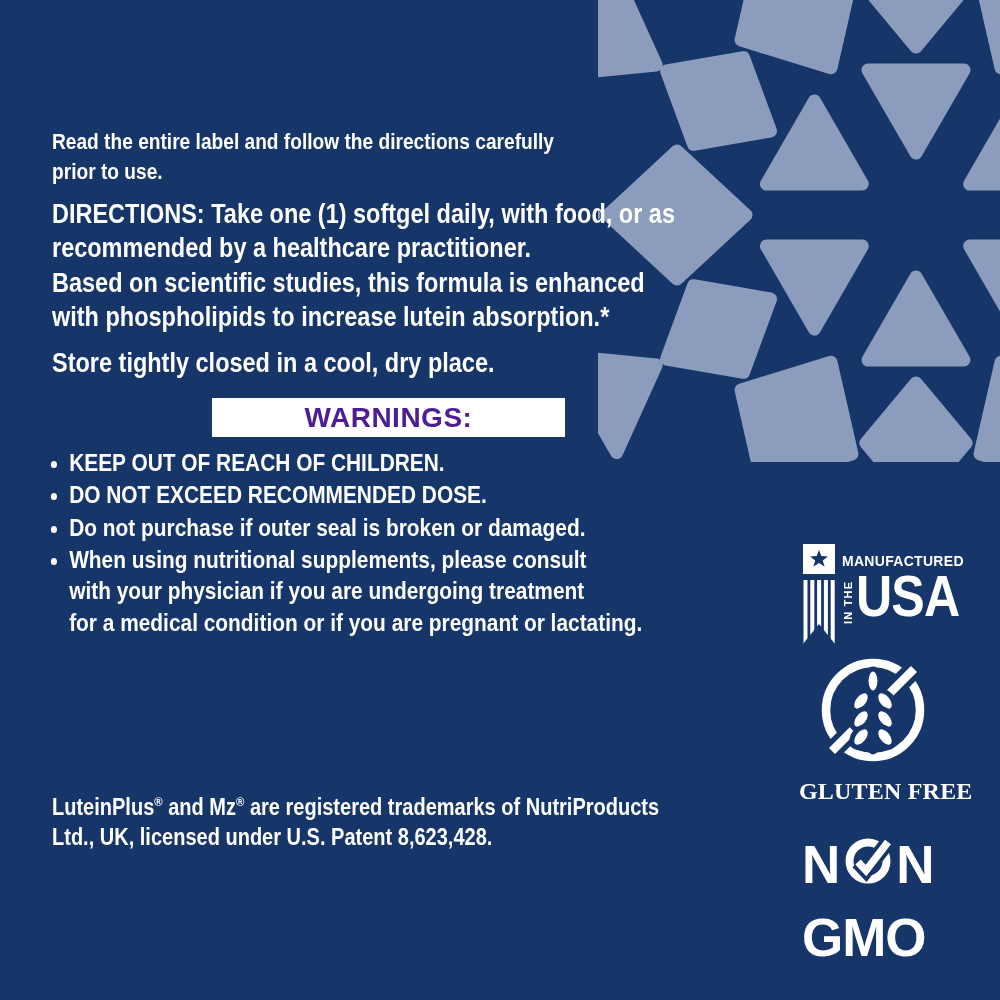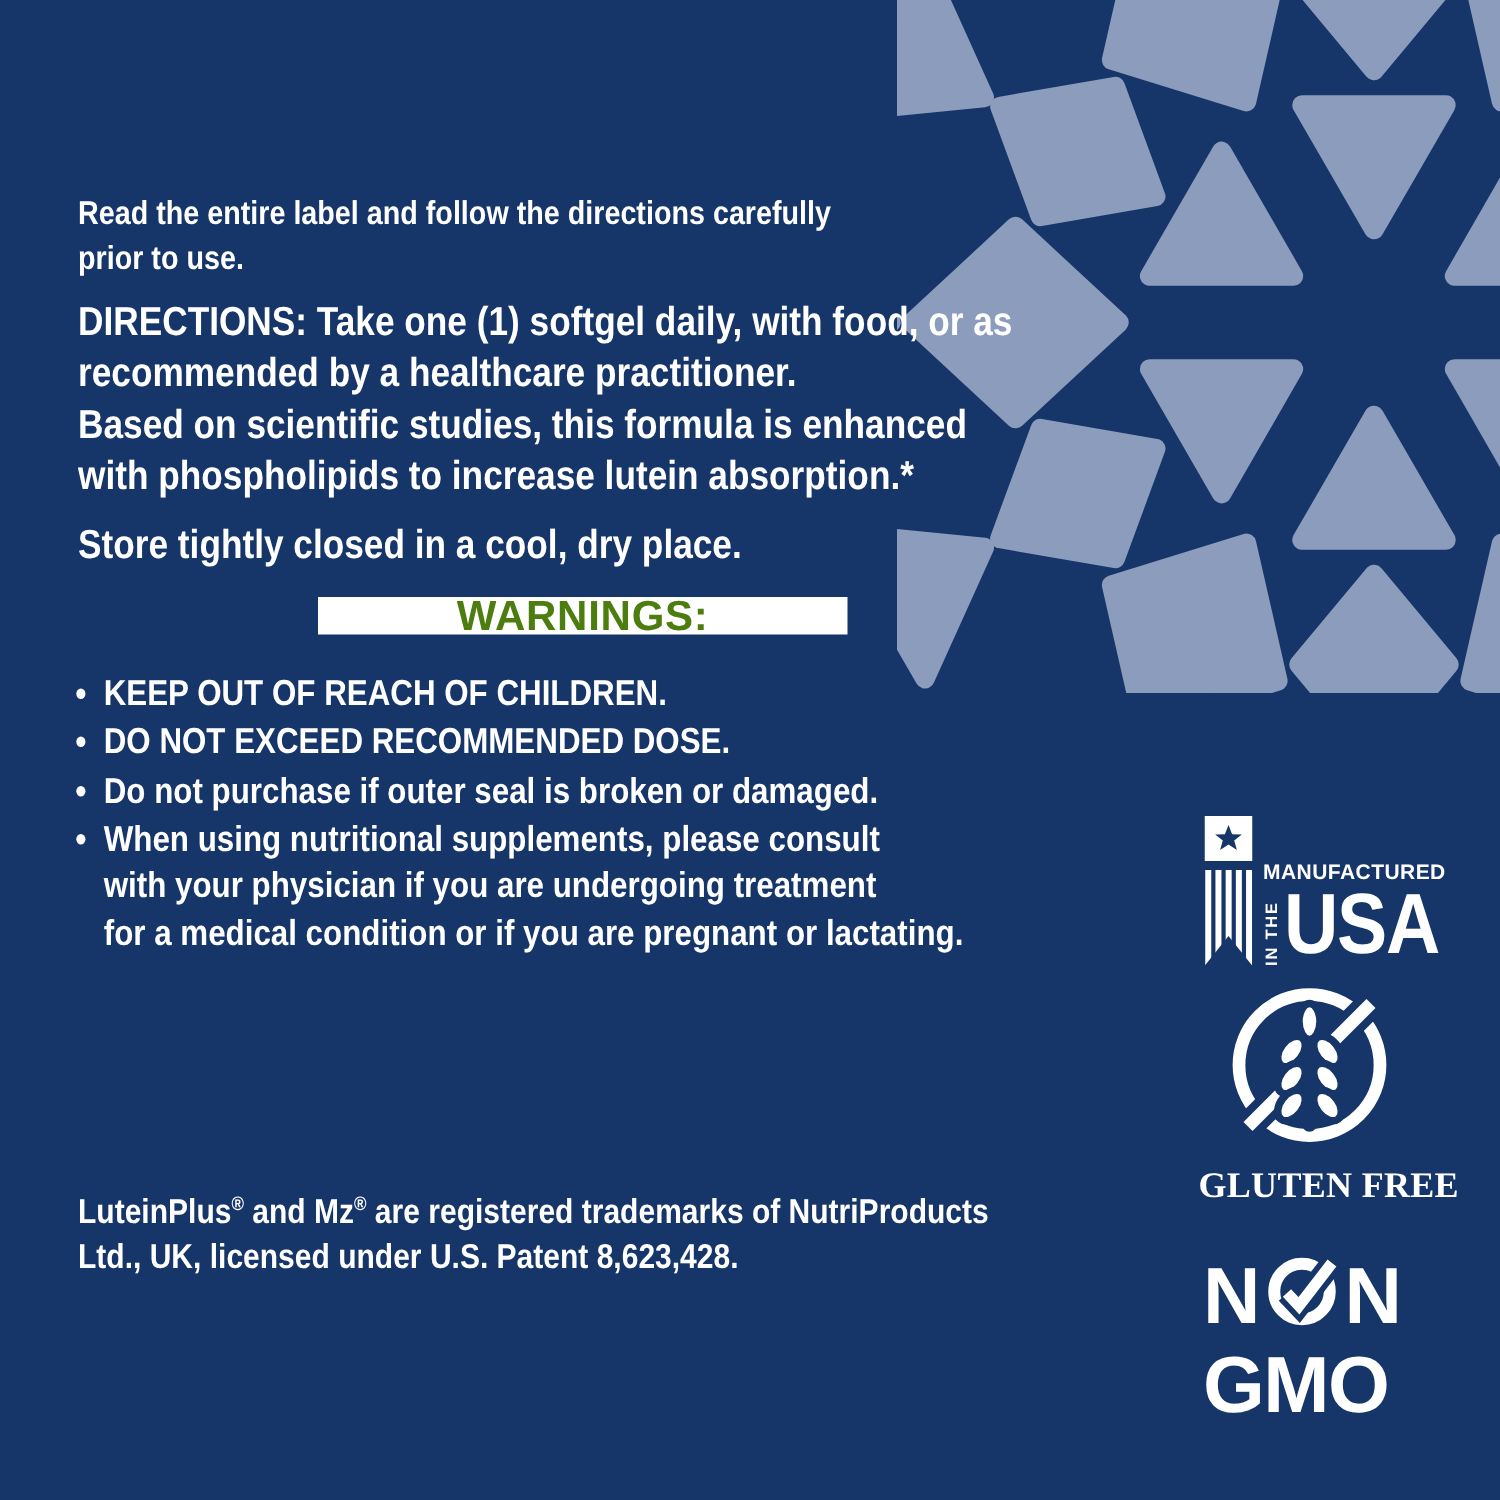--- a/index.html
+++ b/index.html
@@ -17,7 +17,7 @@
   .enh{left:52px;top:267px;font-size:27px;line-height:33.5px;}
   .store{left:52px;top:347px;font-size:27px;line-height:33px;}
   .warnings-box{
-    left:212px;top:398px;width:353px;height:25px;background:#ffffff;color:#4d7c0f;
+    left:212px;top:398px;width:353px;height:39px;background:#ffffff;color:#4c1d95;
     display:flex;align-items:center;justify-content:center;
     font-size:28px;letter-spacing:0.5px;
   }

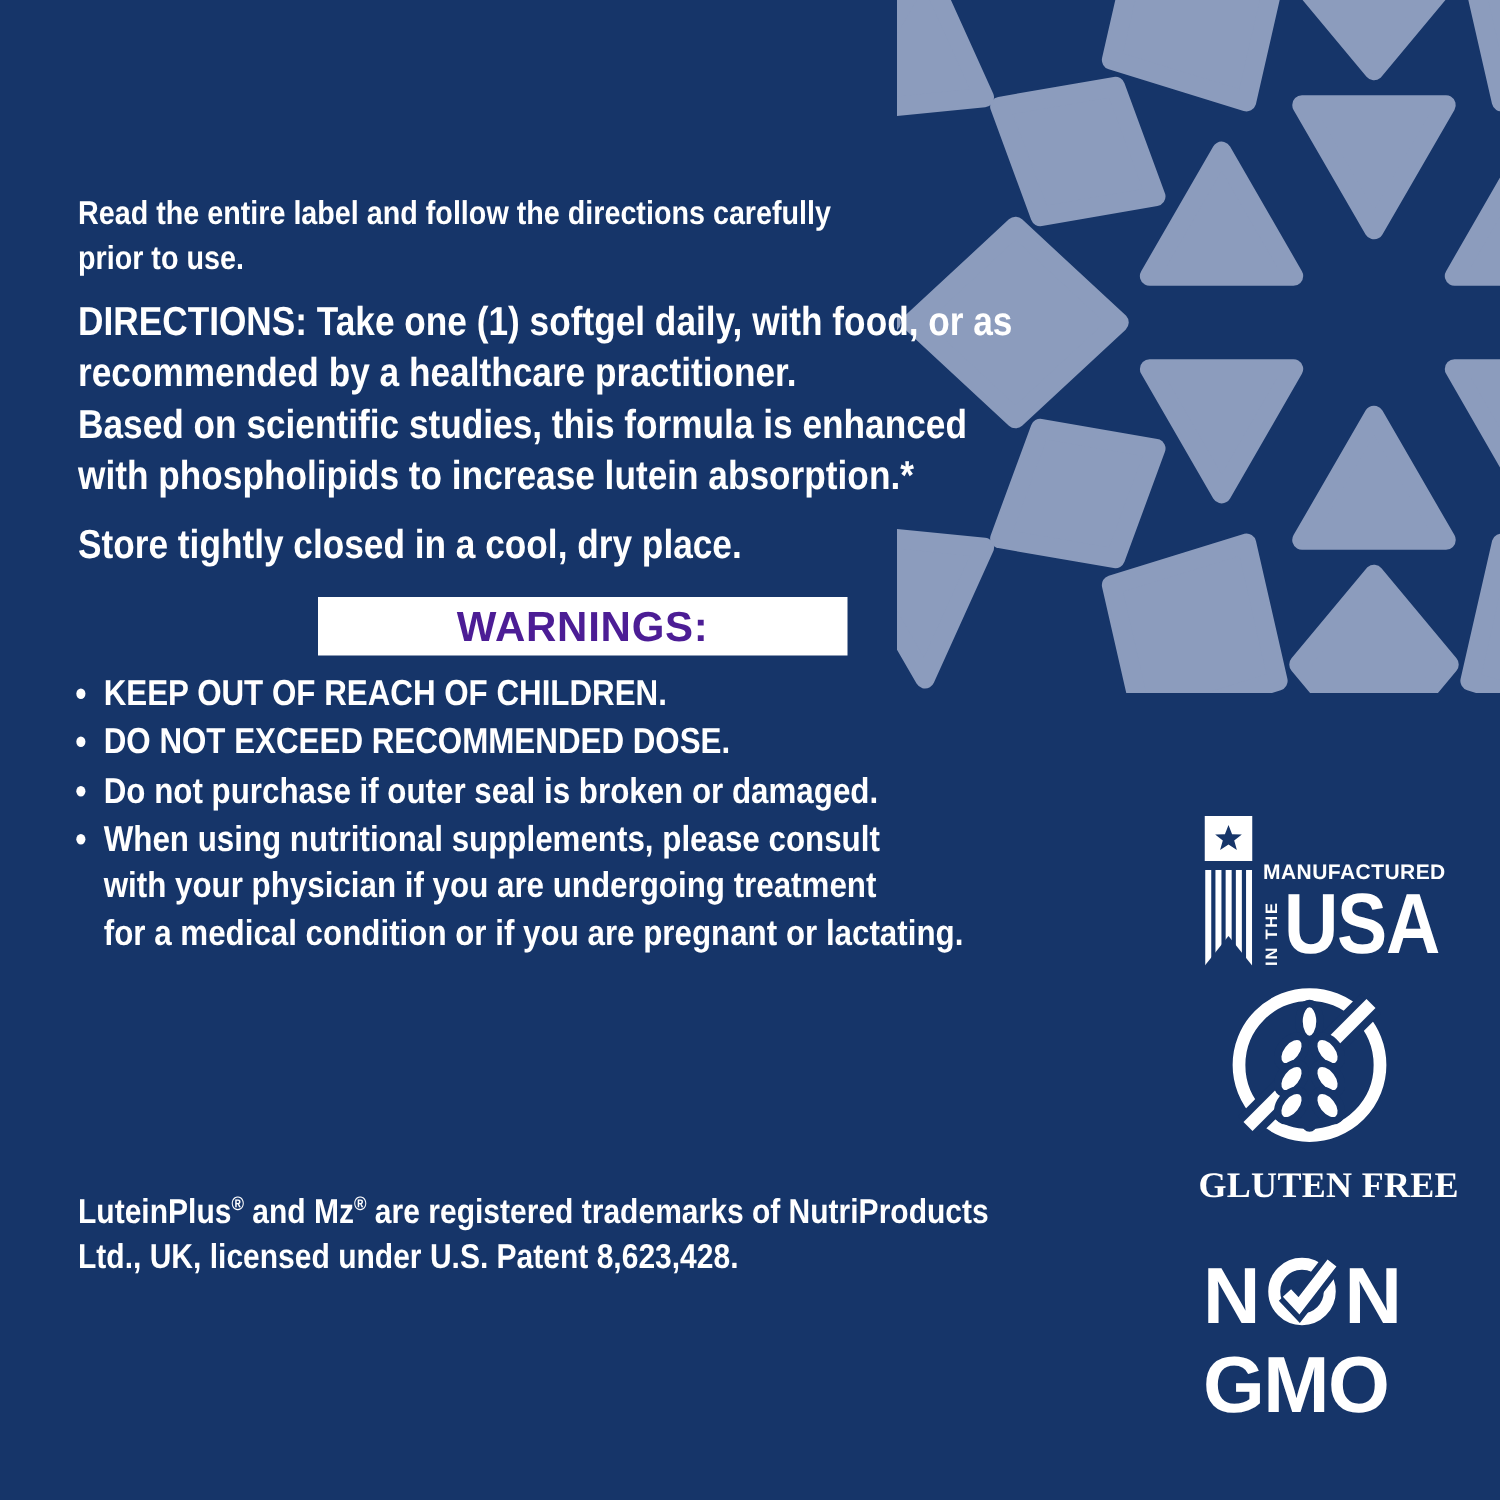--- a/index.html
+++ b/index.html
@@ -34,7 +34,7 @@
   .trademark{left:52px;top:792px;font-size:23px;line-height:30px;}
   .trademark sup{font-size:13px;vertical-align:super;line-height:0;}
   
-  .usa-badge{left:803px;top:544px;display:flex;align-items:flex-end;}
+  .usa-badge{left:803px;top:544px;display:flex;}
   .usa-text{margin-left:7px;}
   .manufactured{font-size:14px;letter-spacing:0.3px;margin-top:9px;white-space:nowrap;}
   .usa-row{display:flex;align-items:flex-start;margin-top:1px;}

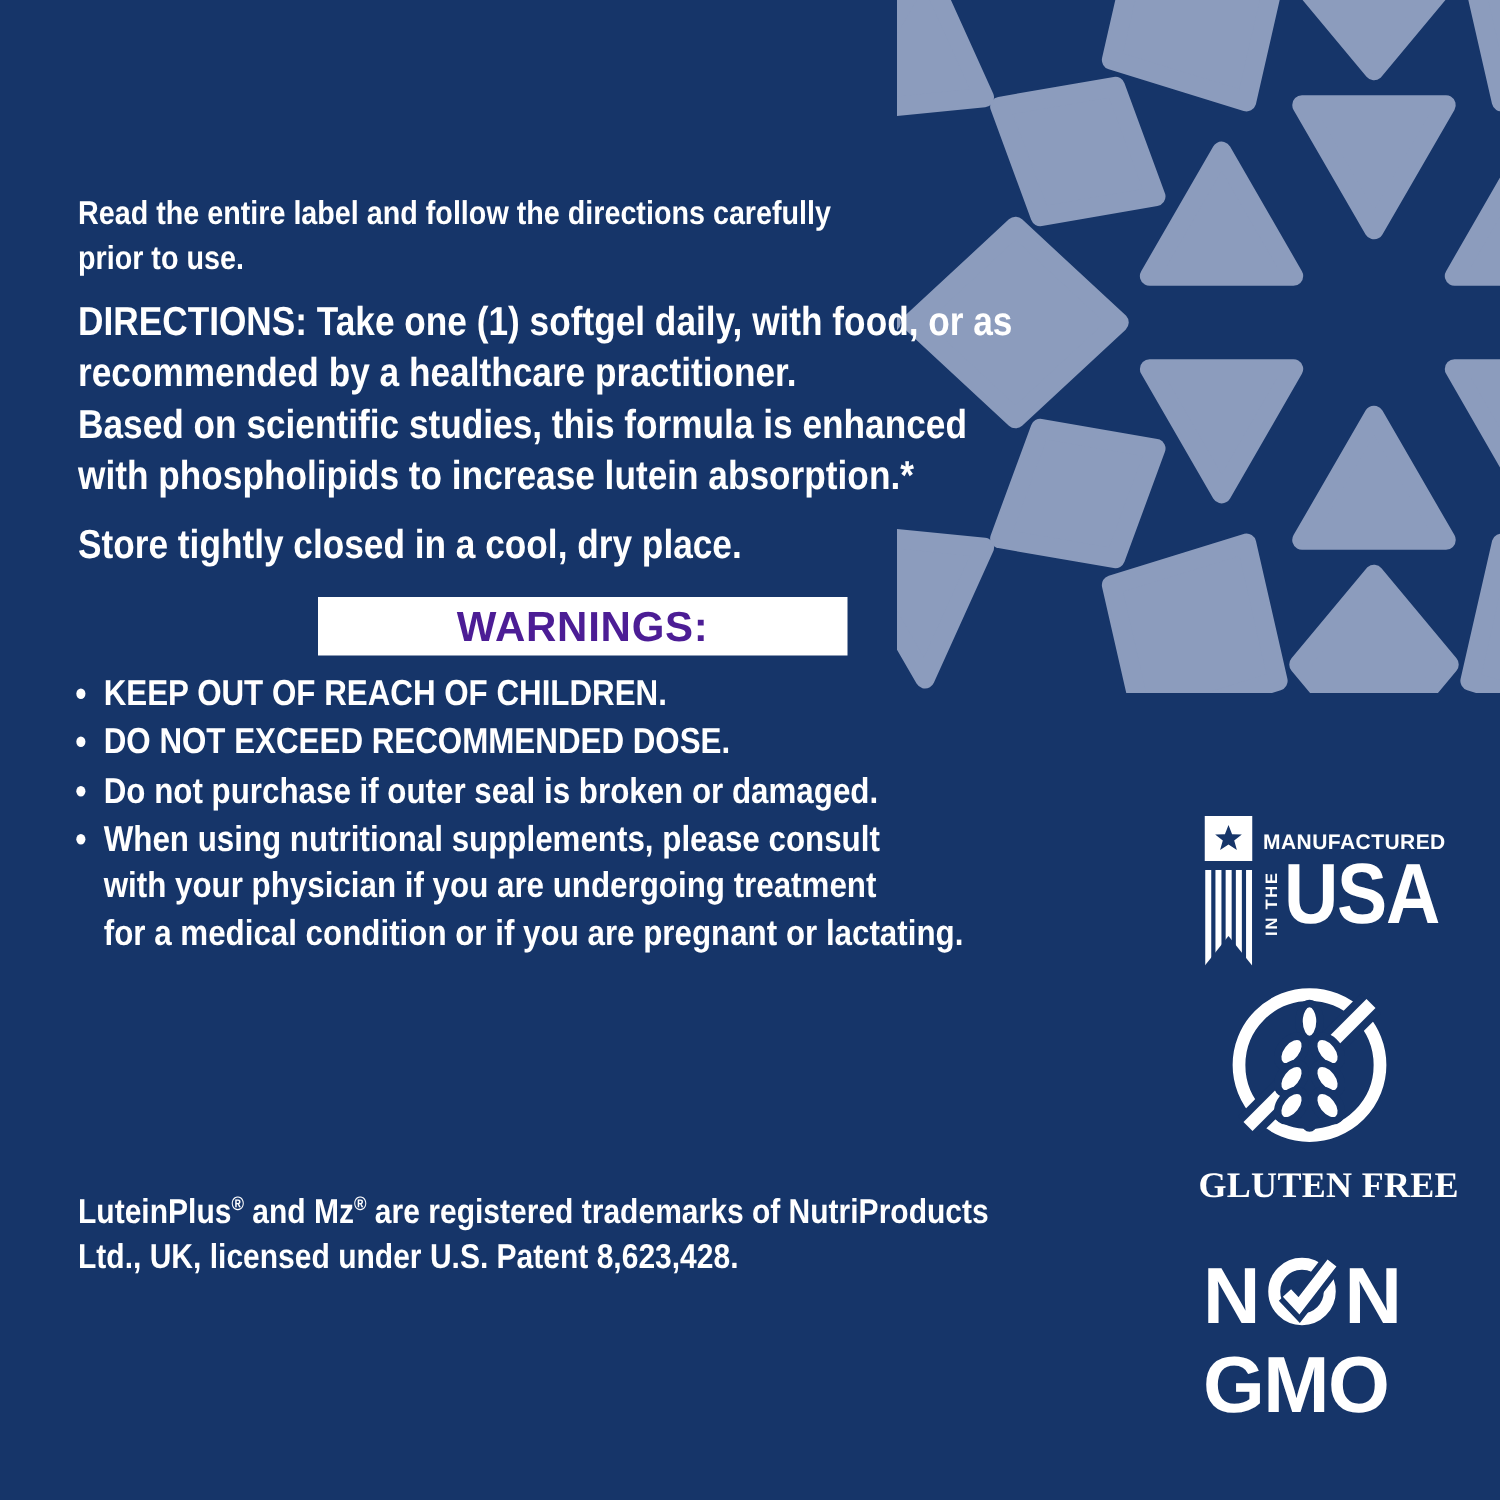--- a/index.html
+++ b/index.html
@@ -50,7 +50,7 @@
   .nongmo-line1{display:flex;align-items:center;height:56px;}
   .nongmo-line1 .n{font-size:53px;line-height:53px;}
   .nongmo-line1 svg{margin:-6px 1px 0 1px;}
-  .nongmo-line2{font-size:53px;line-height:53px;letter-spacing:-1px;margin-top:5px;}
+  .nongmo-line2{font-size:53px;line-height:53px;letter-spacing:-1px;margin-top:19px;}
 </style>
 </head>
 <body>

